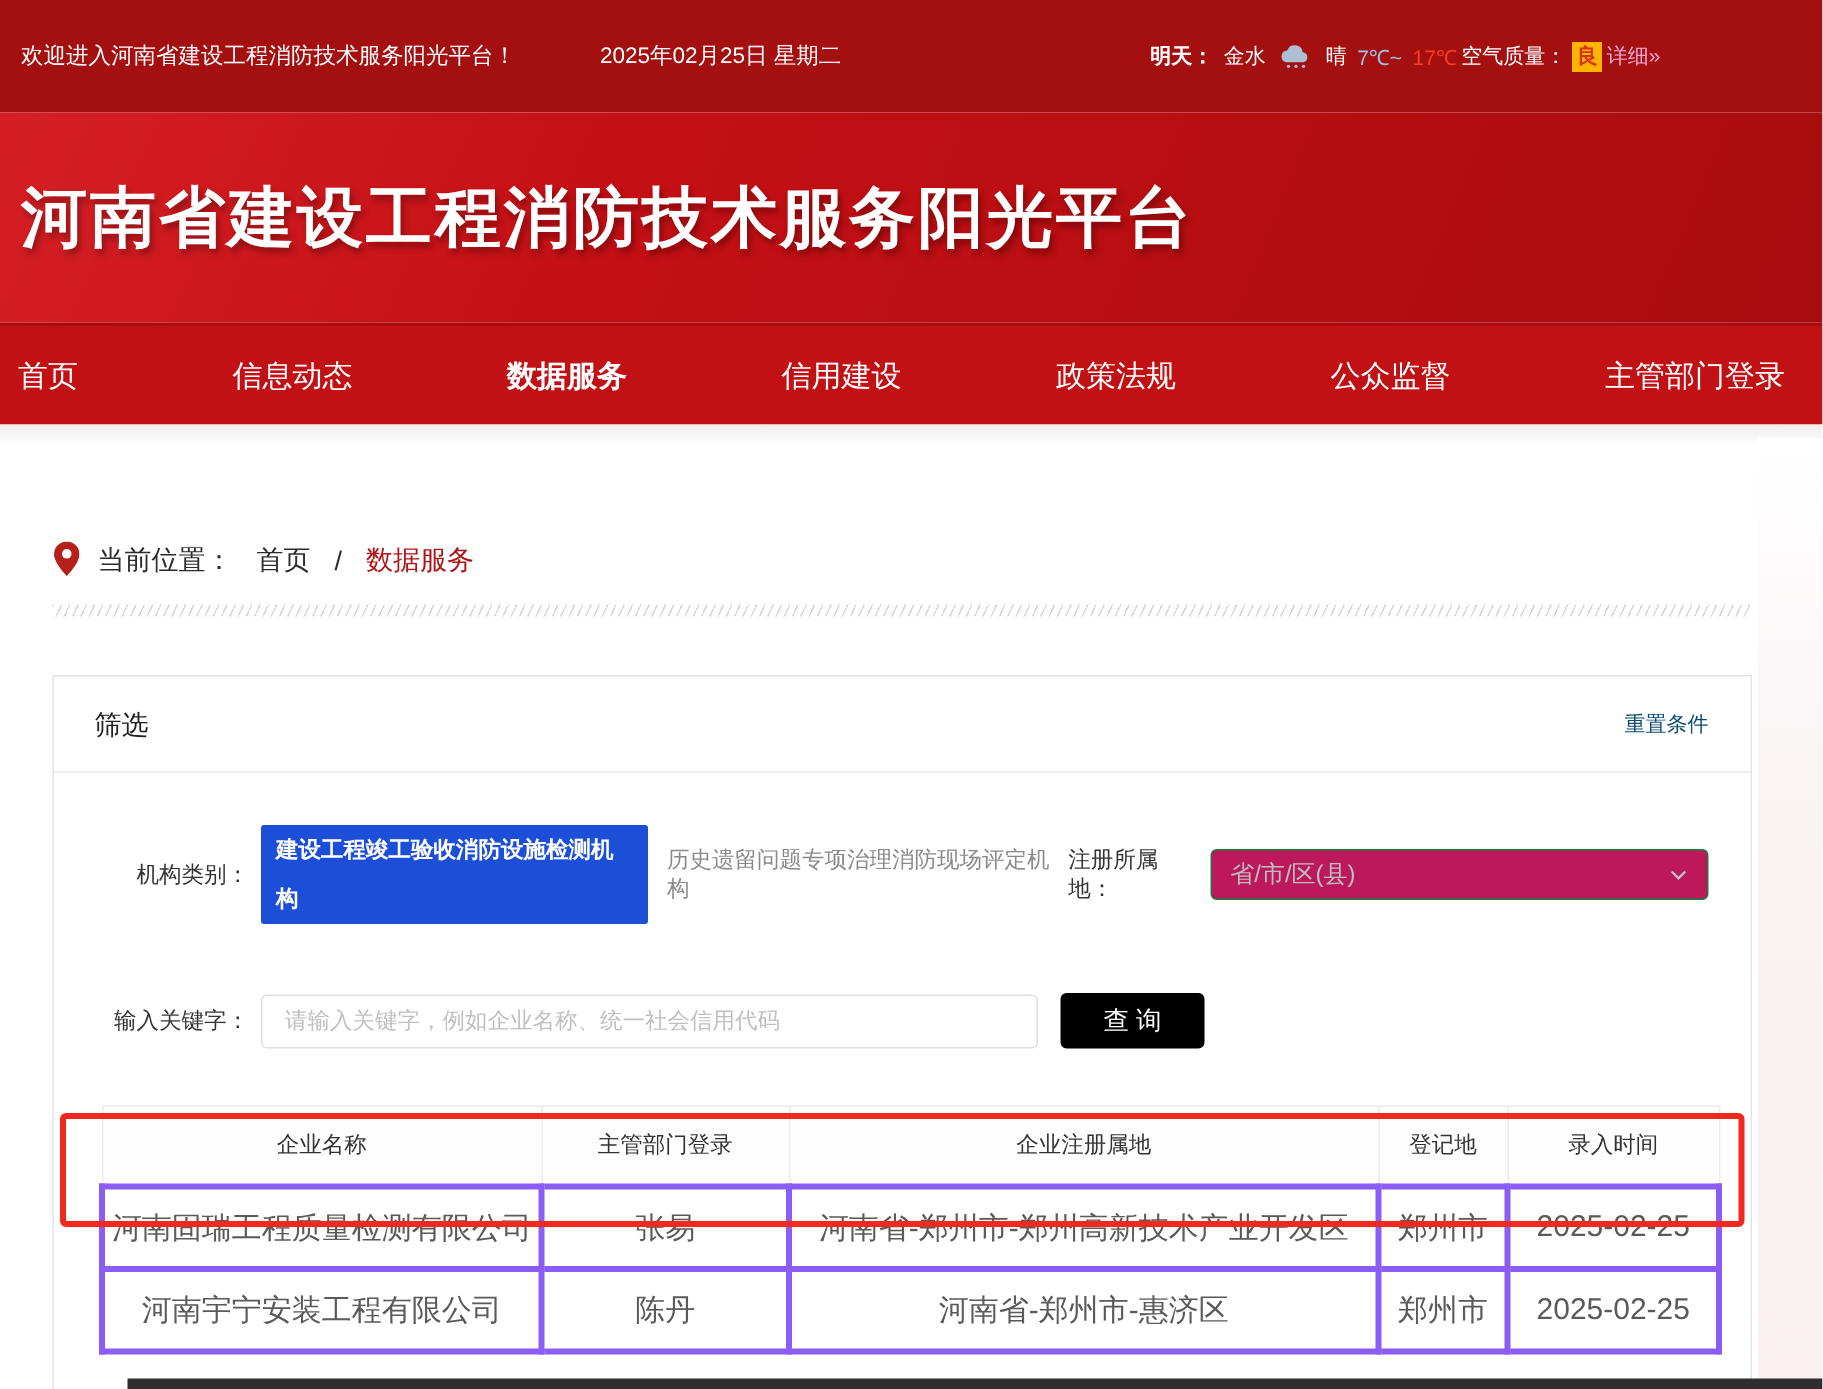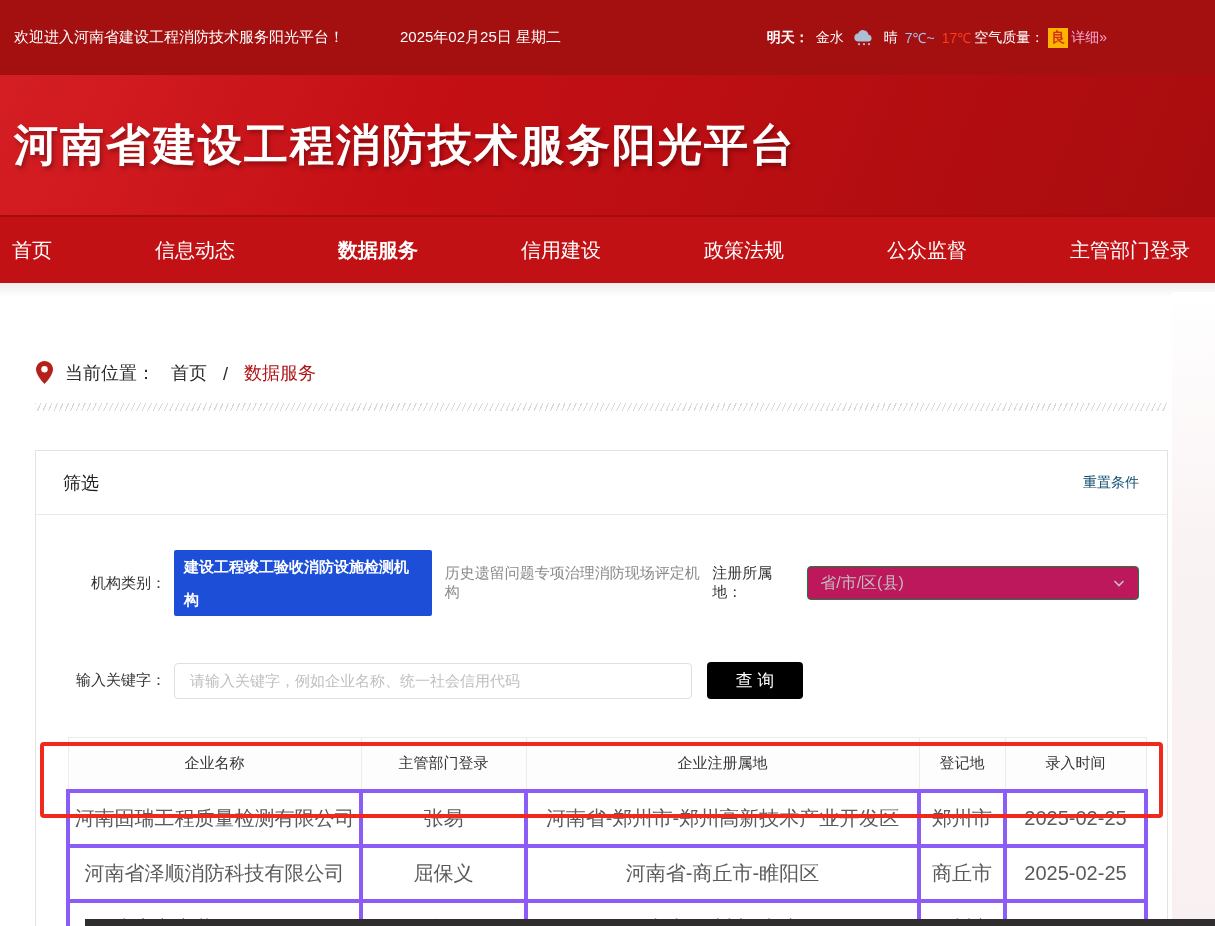--- a/index.html
+++ b/index.html
@@ -205,13 +205,6 @@
         <td>2025-02-25</td>
       </tr>
       <tr>
-        <td>河南省泽顺消防科技有限公司</td>
-        <td>屈保义</td>
-        <td>河南省-商丘市-睢阳区</td>
-        <td>商丘市</td>
-        <td>2025-02-25</td>
-      </tr>
-      <tr>
         <td>河南宇宁安装工程有限公司</td>
         <td>陈丹</td>
         <td>河南省-郑州市-惠济区</td>

